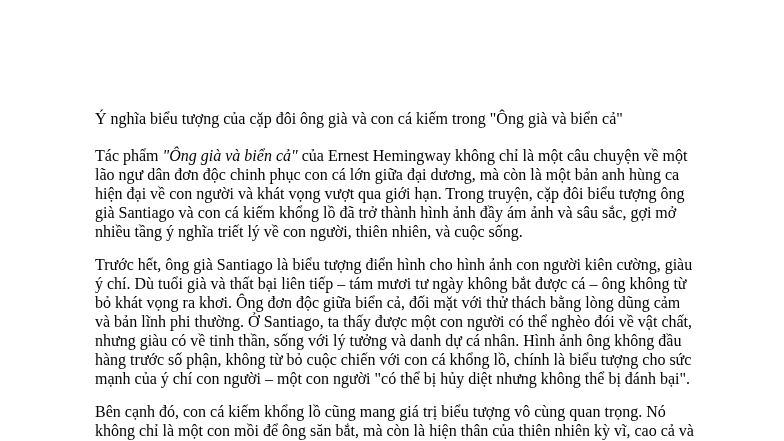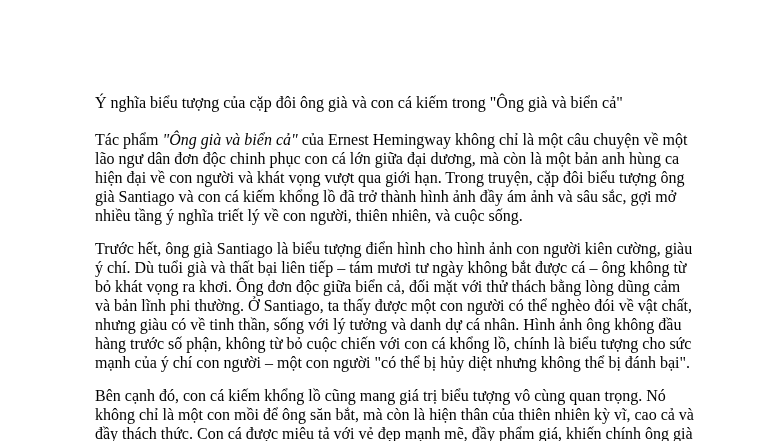--- a/index.html
+++ b/index.html
@@ -25,7 +25,7 @@
     font-size: 16px;
     line-height: 19px;
     font-weight: normal;
-    margin: 0 0 18px 0;
+    margin: 16px 0 18px 0;
   }
   .para {
     font-size: 16px;

